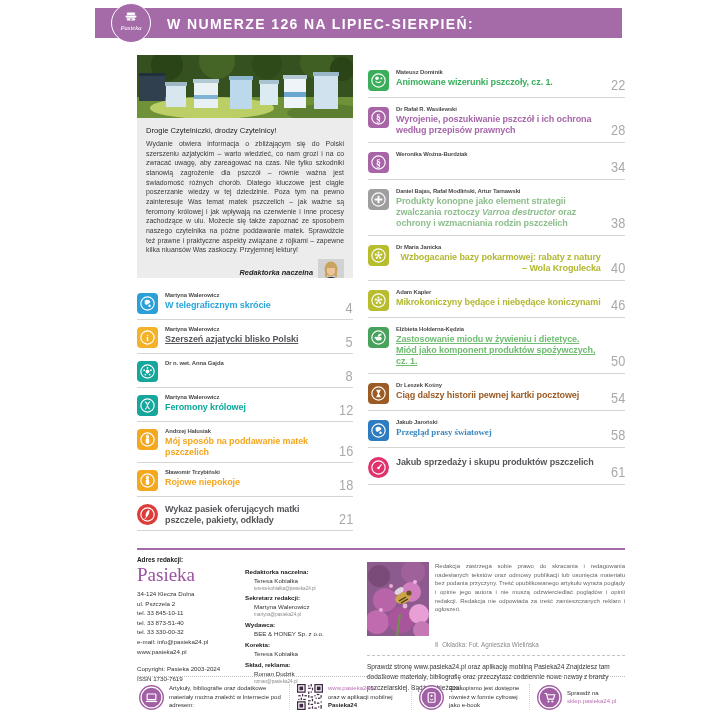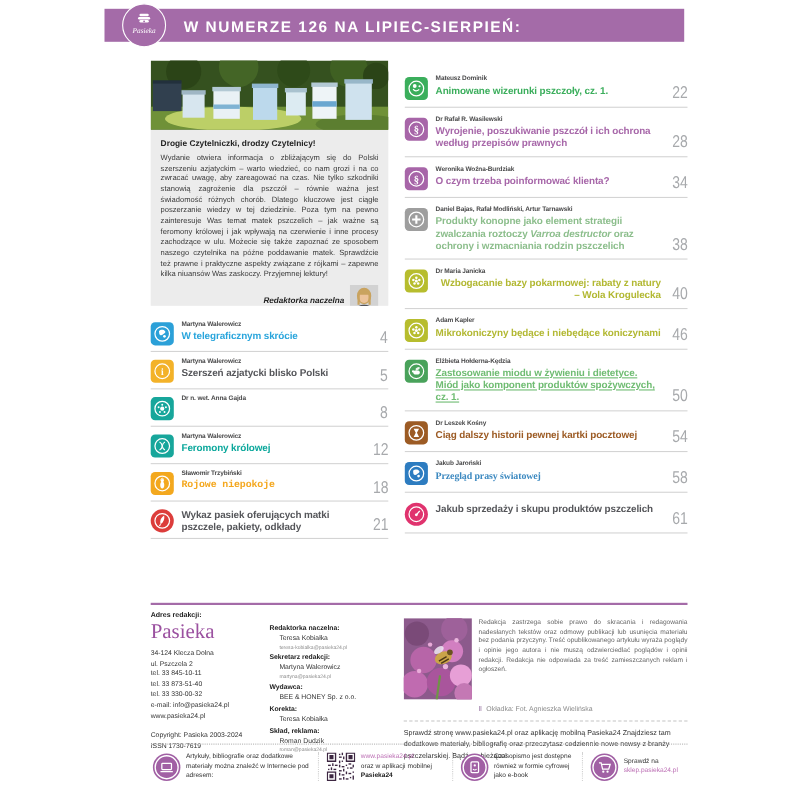--- a/index.html
+++ b/index.html
@@ -18,7 +18,7 @@
   .col-right{position:absolute;left:368px;top:61px;width:257px;}
   .hero{width:216px;height:63px;display:block;}
   .intro-box{background:#ECECEC;height:160px;padding:8px 9px 5px;overflow:hidden;}
-  .intro-greeting{font-size:7.6px;font-weight:bold;color:#222;margin-bottom:4px;}
+  .intro-greeting{font-size:7.6px;font-weight:normal;color:#222;margin-bottom:4px;}
   .intro-body{font-size:6.9px;line-height:1.4;text-align:justify;color:#3a3a3a;}
   .intro-sig{display:flex;justify-content:flex-end;align-items:flex-end;gap:5px;margin-top:4px;}
   .sig-text{font-style:italic;font-weight:bold;font-size:7.4px;text-align:right;line-height:1.5;color:#222;}

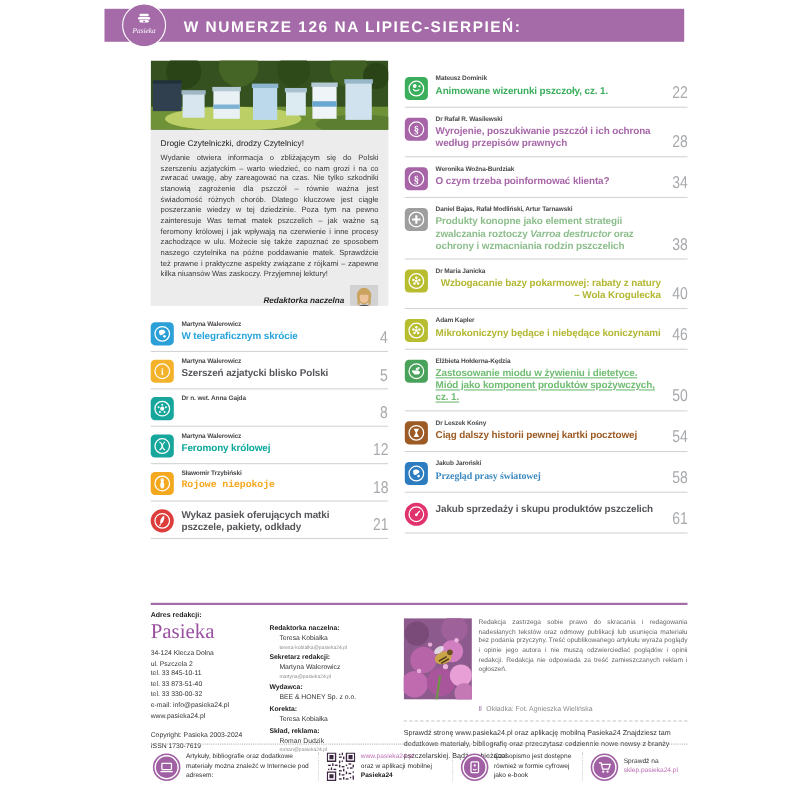--- a/index.html
+++ b/index.html
@@ -270,7 +270,6 @@
           </span>
     <span class="t-text">
       <span class="t-author">Weronika Woźna-Burdziak</span>
-      <span class="t-title" style="color: rgb(167, 103, 169);">O czym trzeba poinformować klienta?</span>
     </span>
     <span class="t-page">34</span>
   </div>

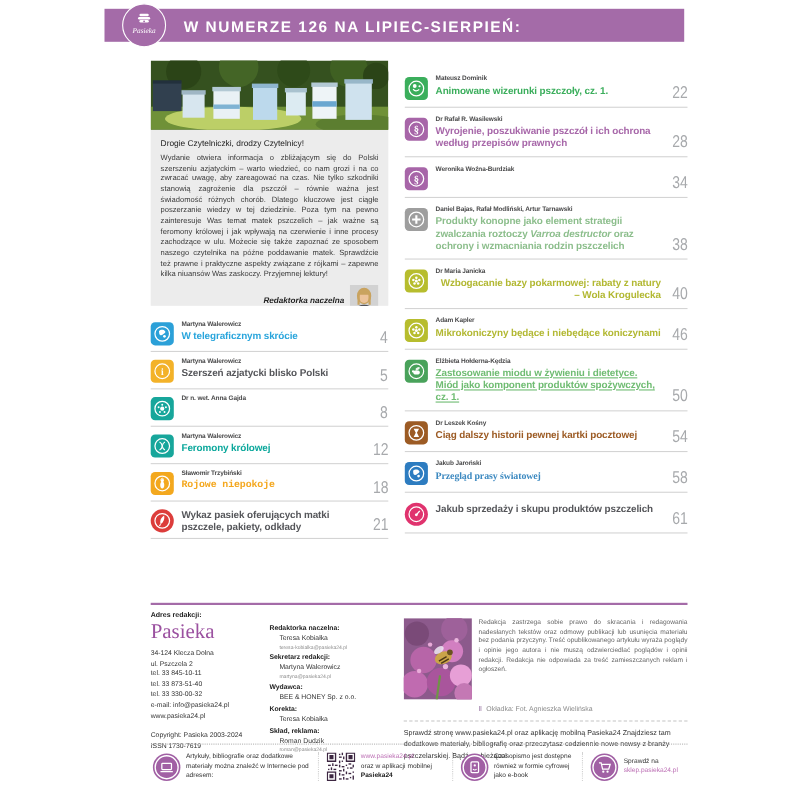--- a/index.html
+++ b/index.html
@@ -164,7 +164,7 @@
           </span>
     <span class="t-text">
       <span class="t-author">Martyna Walerowicz</span>
-      <span class="t-title" style="color: rgb(85, 86, 90);">Szerszeń azjatycki blisko Polski</span>
+      <span class="t-title" style="color: rgb(85, 86, 90); text-decoration: underline;">Szerszeń azjatycki blisko Polski</span>
     </span>
     <span class="t-page">5</span>
   </div>

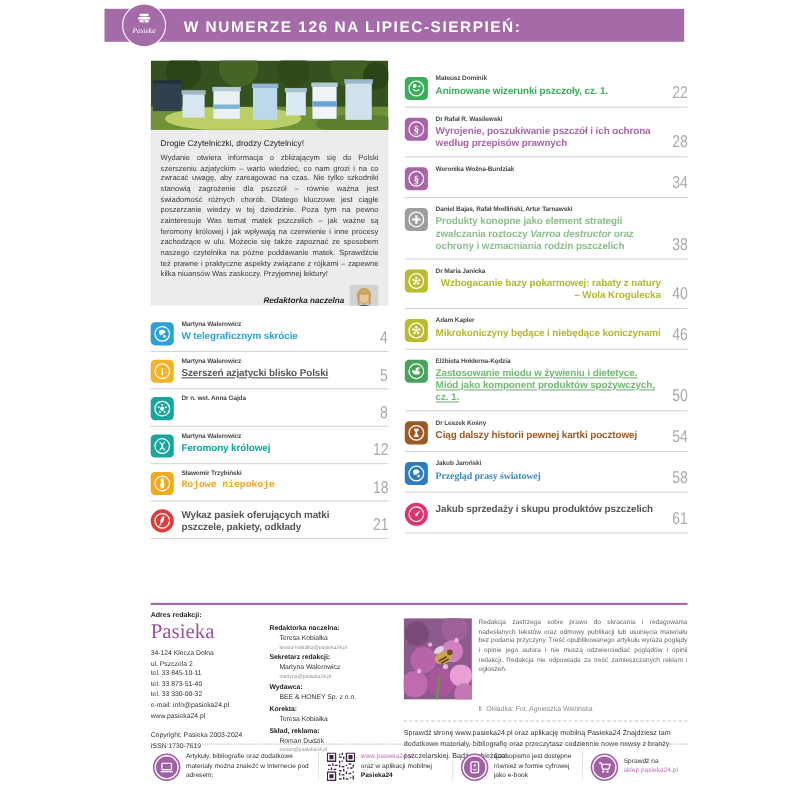--- a/index.html
+++ b/index.html
@@ -198,6 +198,21 @@
       <span class="t-title" style="color: rgb(10, 167, 155);">Feromony królowej</span>
     </span>
     <span class="t-page">12</span>
+  </div>
+        <div class="toc-item">
+    <span class="ticon" style="background: rgb(243, 168, 30);">
+            <svg viewBox="0 0 24 24">
+              <circle cx="12" cy="12" r="7.6" fill="none" stroke="#fff" stroke-width="1.3"></circle>
+              <path d="M10.2,7.9 L12,6.5 L13.8,7.9" stroke="#fff" stroke-width="0.9" fill="none"></path>
+              <circle cx="12" cy="9" r="1.7" fill="#fff"></circle>
+              <ellipse cx="12" cy="13.7" rx="2.1" ry="3.5" fill="#fff"></ellipse>
+            </svg>
+          </span>
+    <span class="t-text">
+      <span class="t-author">Andrzej Halusiak</span>
+      <span class="t-title" style="color: rgb(244, 167, 29);">Mój sposób na poddawanie matek pszczelich</span>
+    </span>
+    <span class="t-page">16</span>
   </div>
         <div class="toc-item">
     <span class="ticon" style="background: rgb(243, 168, 30);">

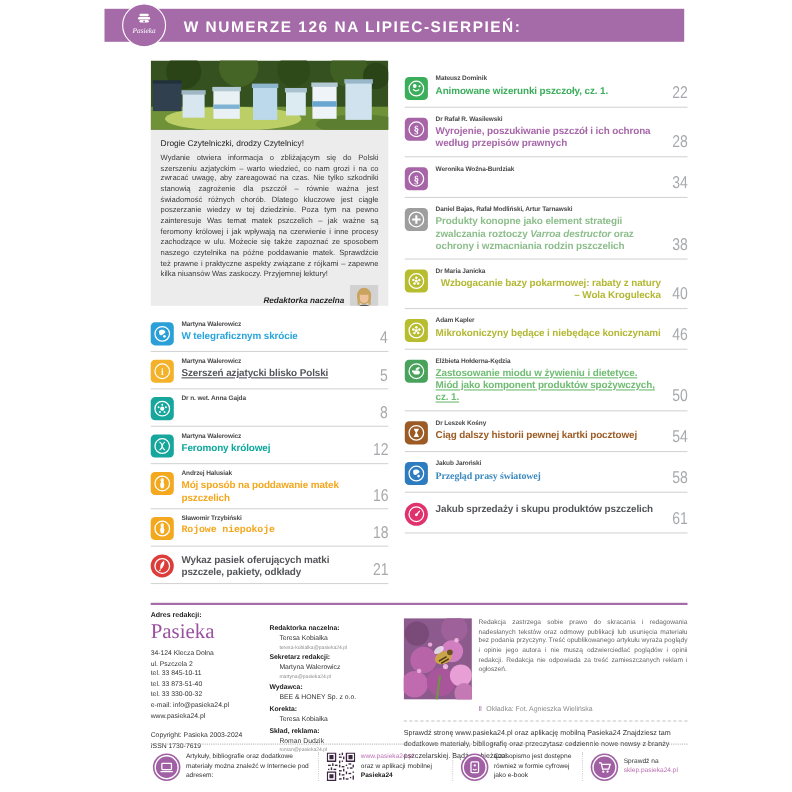--- a/index.html
+++ b/index.html
@@ -225,7 +225,7 @@
           </span>
     <span class="t-text">
       <span class="t-author">Sławomir Trzybiński</span>
-      <span class="t-title" style="color: rgb(244, 167, 29); font-family: Liberation Mono, monospace;">Rojowe niepokoje</span>
+      <span class="t-title" style="color: rgb(244, 167, 29);">Rojowe niepokoje</span>
     </span>
     <span class="t-page">18</span>
   </div>

